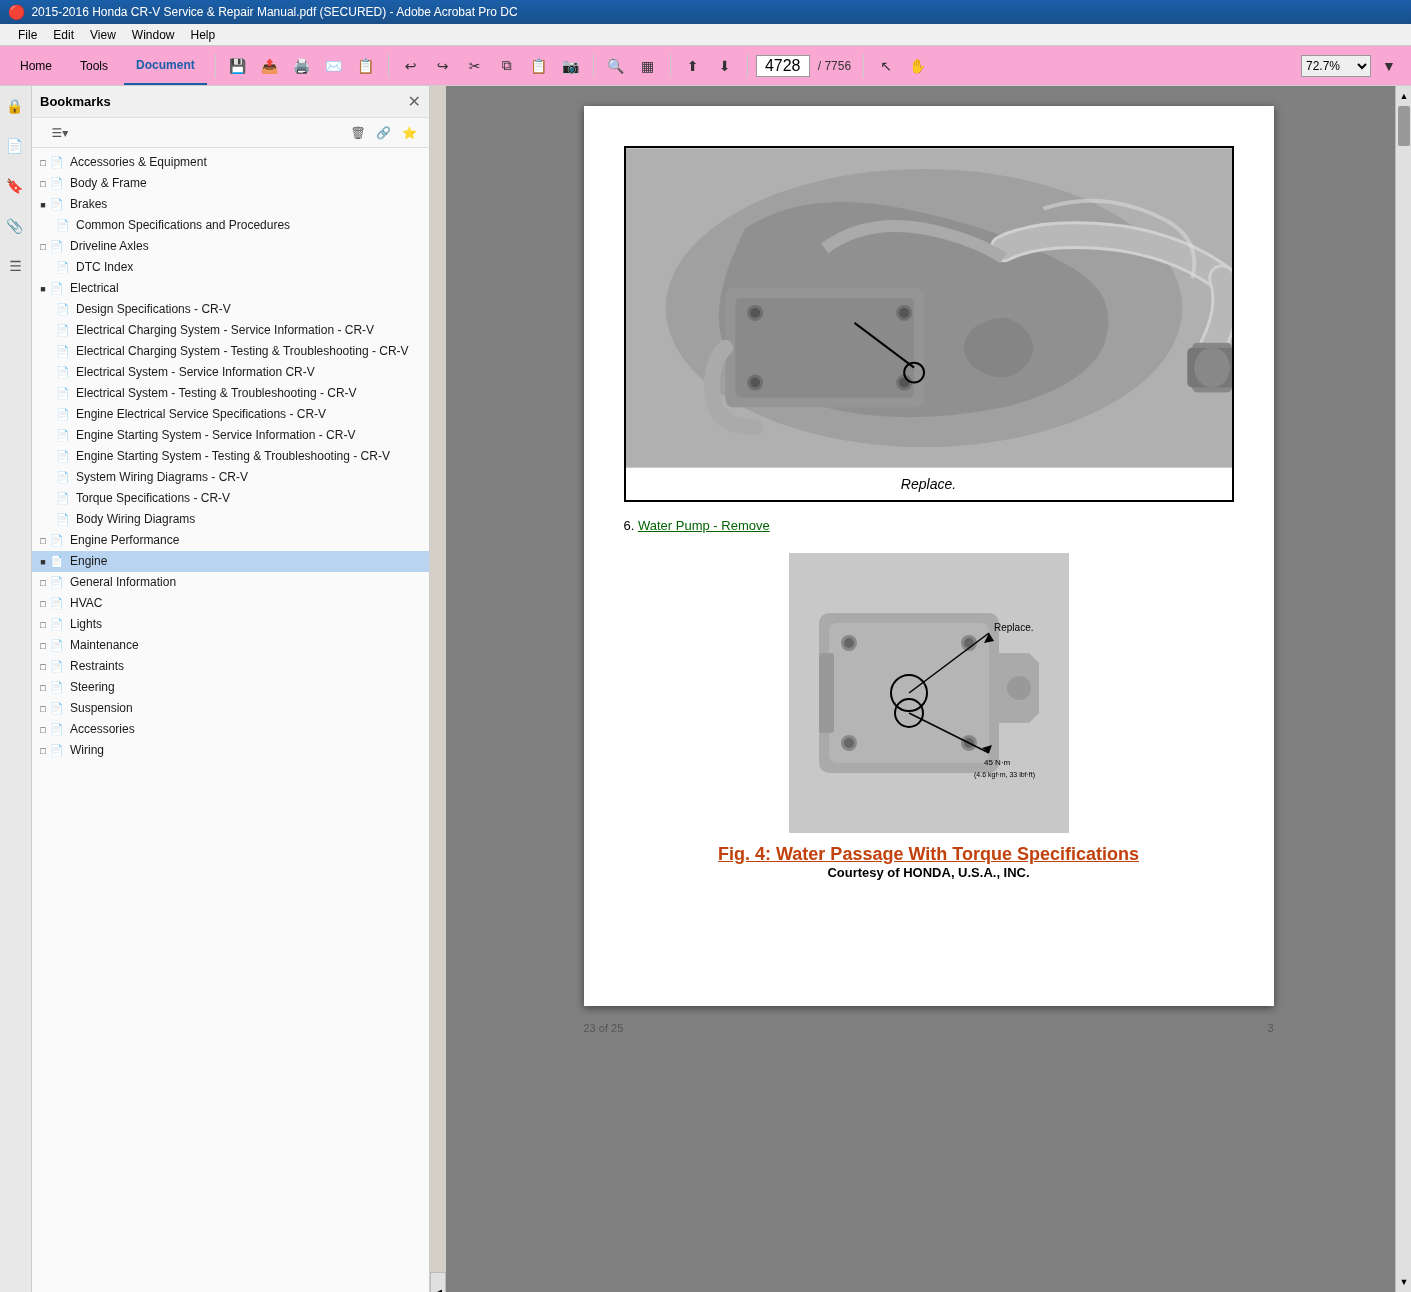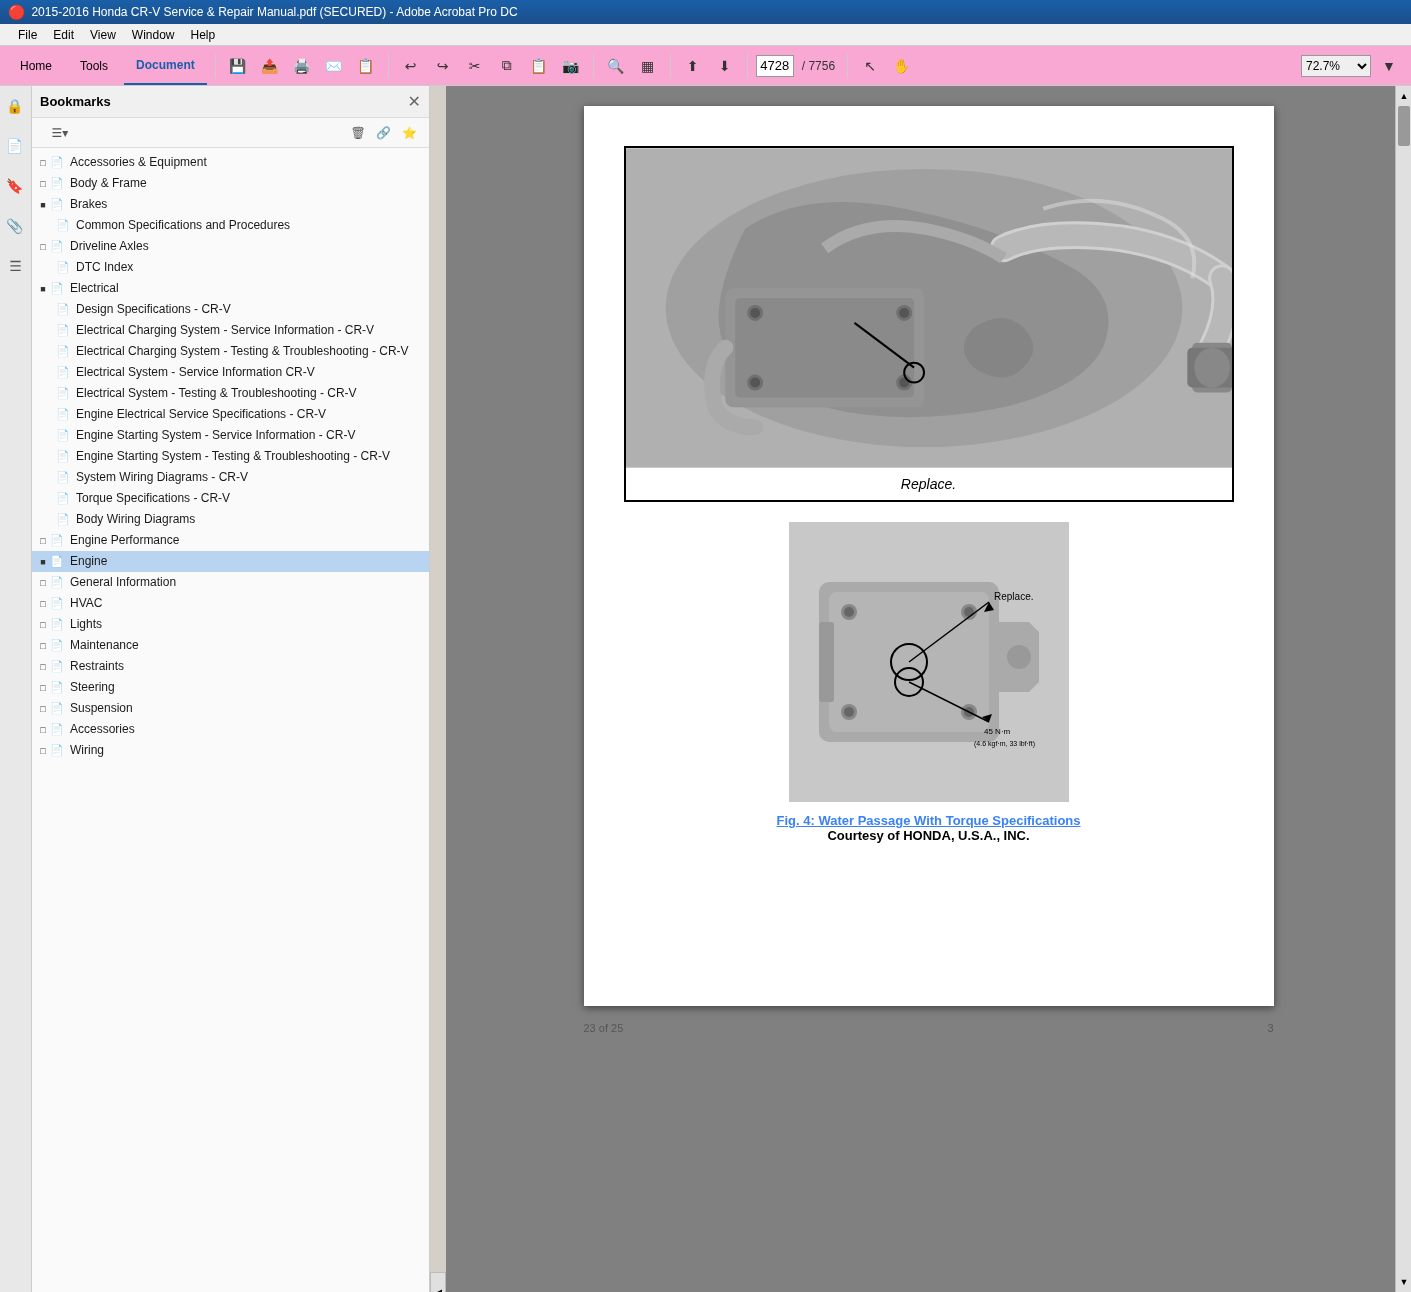--- a/index.html
+++ b/index.html
@@ -69,11 +69,11 @@
       color: #333;
     }
     .page-input {
-      width: 38px;
+      width: 54px;
       height: 22px;
       text-align: center;
       border: 1px solid #999;
-      font-size: 13px;
+      font-size: 16px;
     }
     .page-total { font-size: 12px; color: #333; margin: 0 4px; }
     .zoom-select {

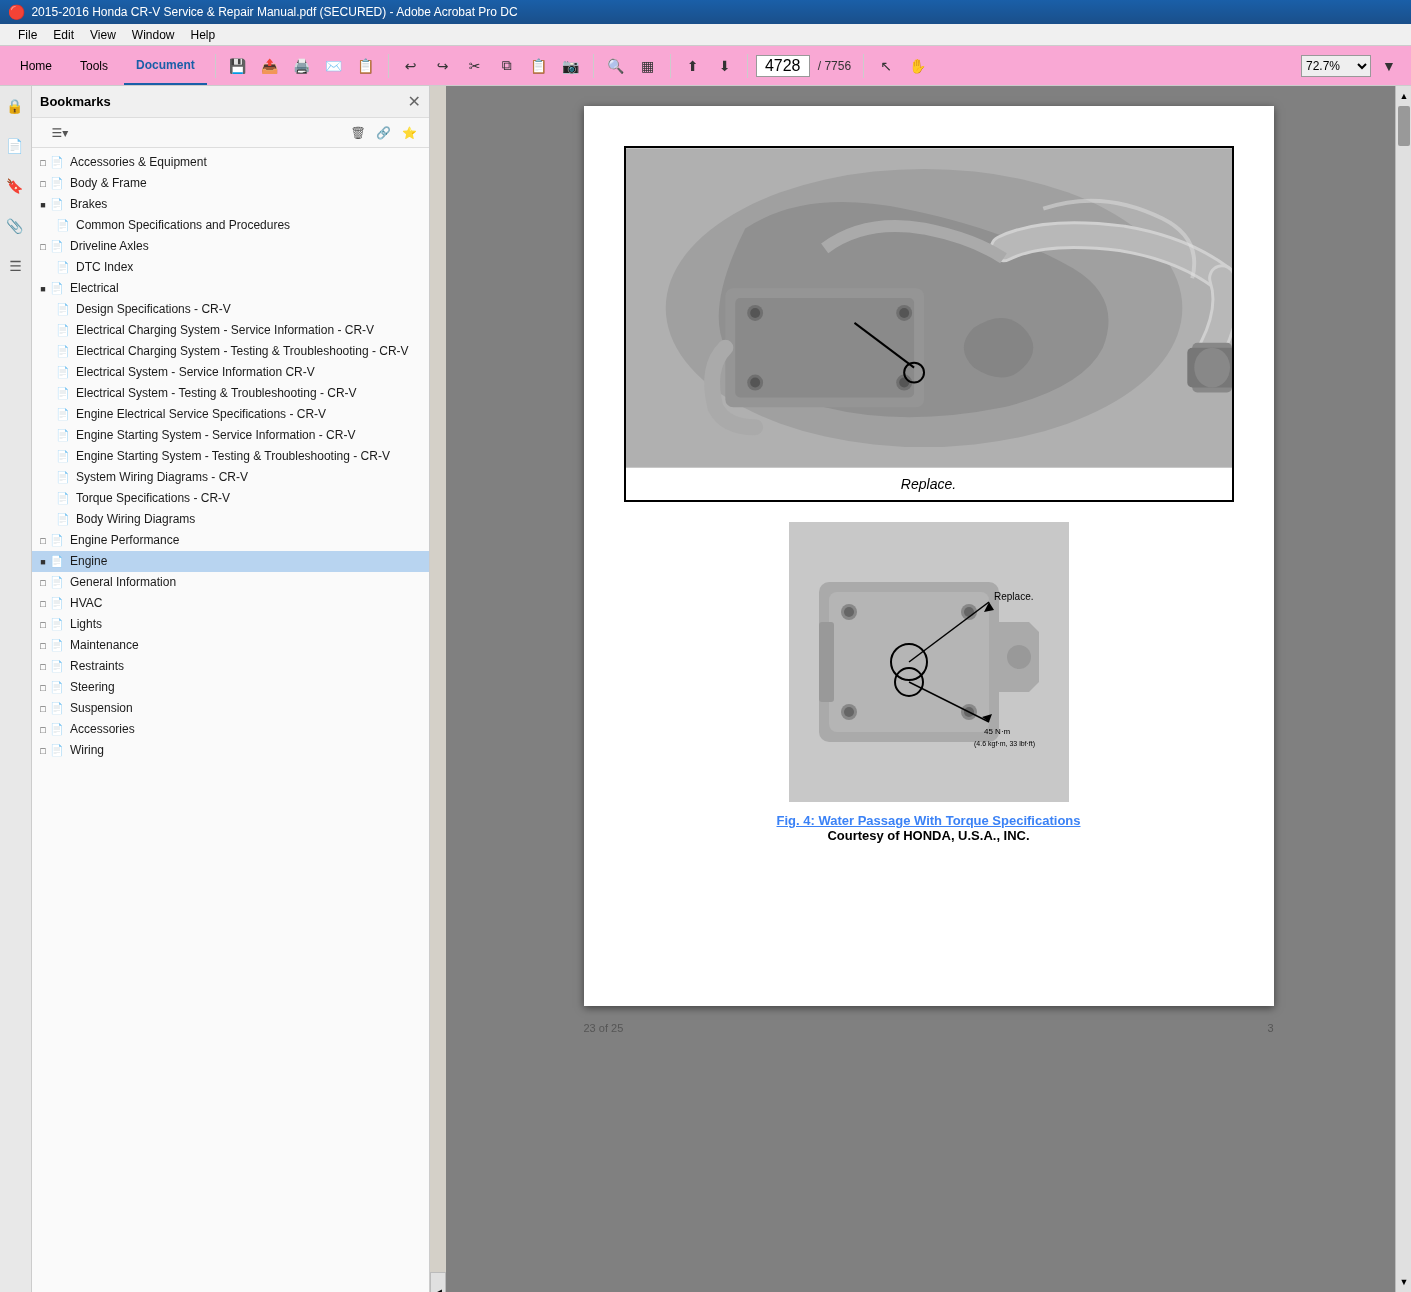--- a/index.html
+++ b/index.html
@@ -583,6 +583,10 @@
         <div class="img-caption" style="font-style:italic; font-size:14px;">Replace.</div>
       </div>
 
+      <div class="step-text">
+        <span>6.</span>
+        <a class="step-link">Water Pump - Remove</a>
+      </div>
 
       <div class="figure-section">
         <div class="torque-img">

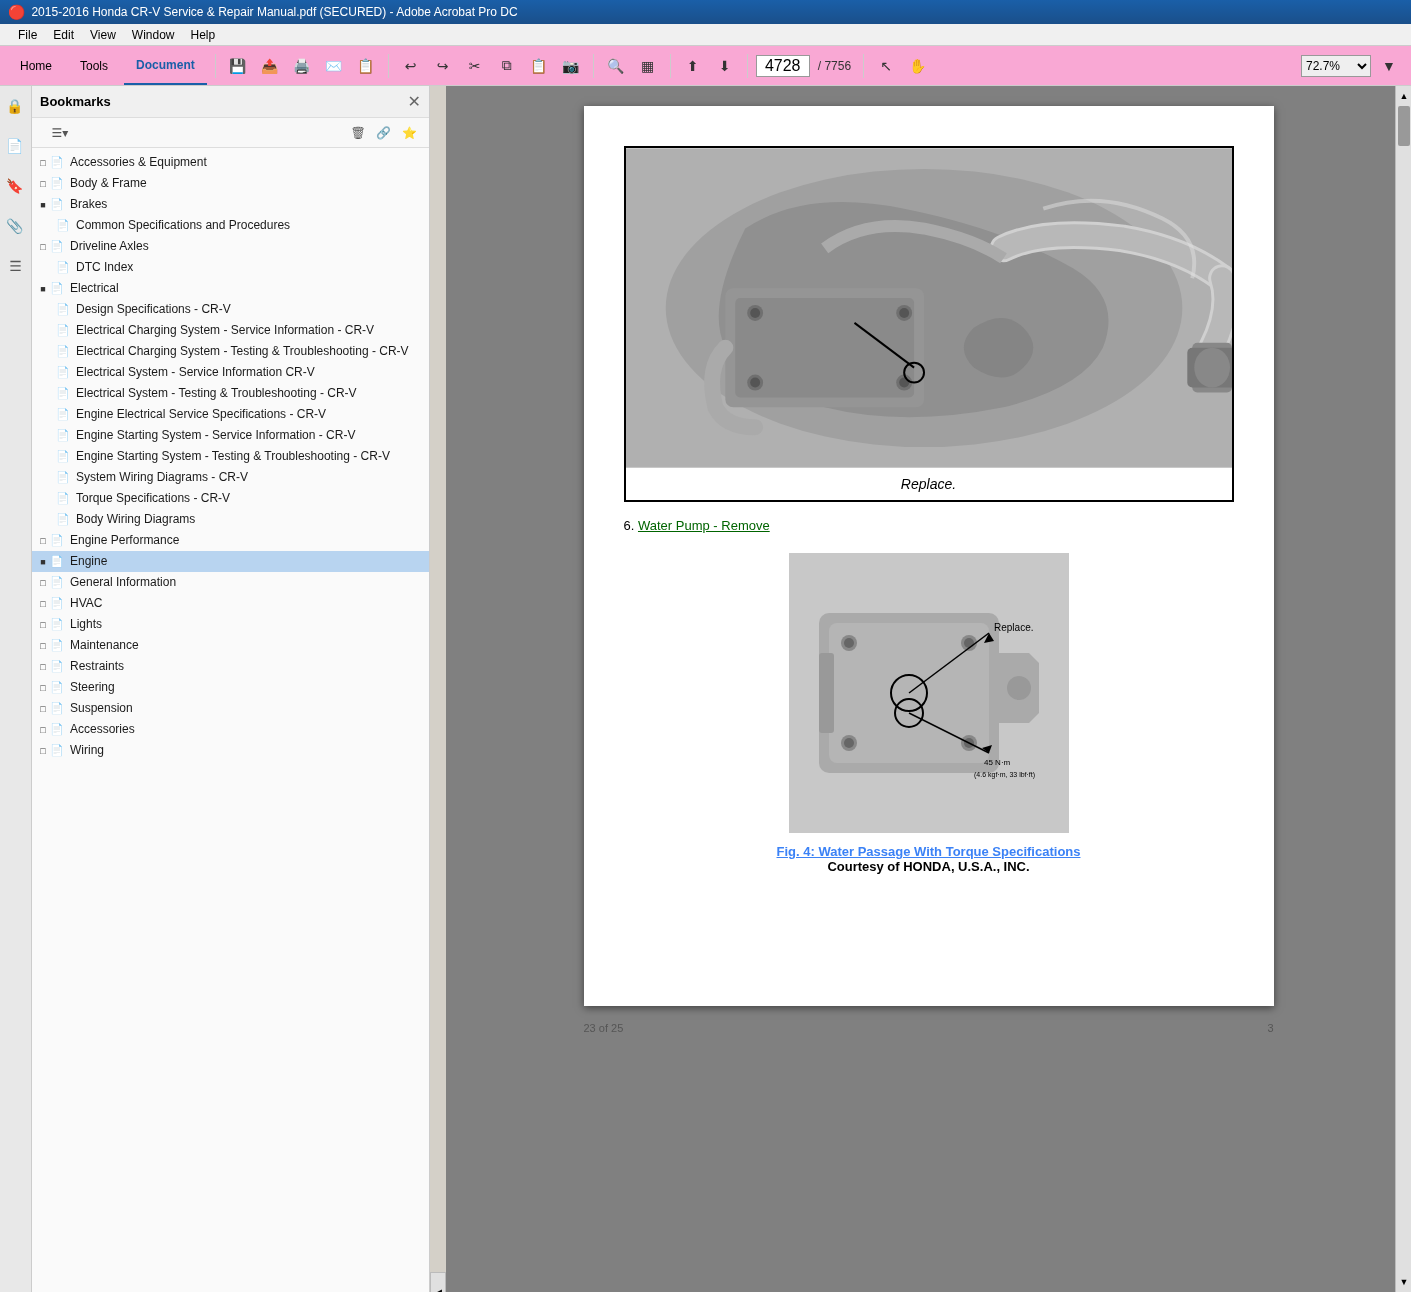--- a/index.html
+++ b/index.html
@@ -251,7 +251,7 @@
       overflow: hidden;
     }
     .torque-img svg { width: 100%; height: 100%; }
-    .fig-caption { font-size: 13px; font-weight: bold; text-decoration: underline; color: #3b82f6; margin-top: 8px; }
+    .fig-caption { font-size: 18px; font-weight: bold; text-decoration: underline; color: #c2410c; margin-top: 8px; }
     .fig-sub { font-size: 13px; font-weight: bold; }
 
     

